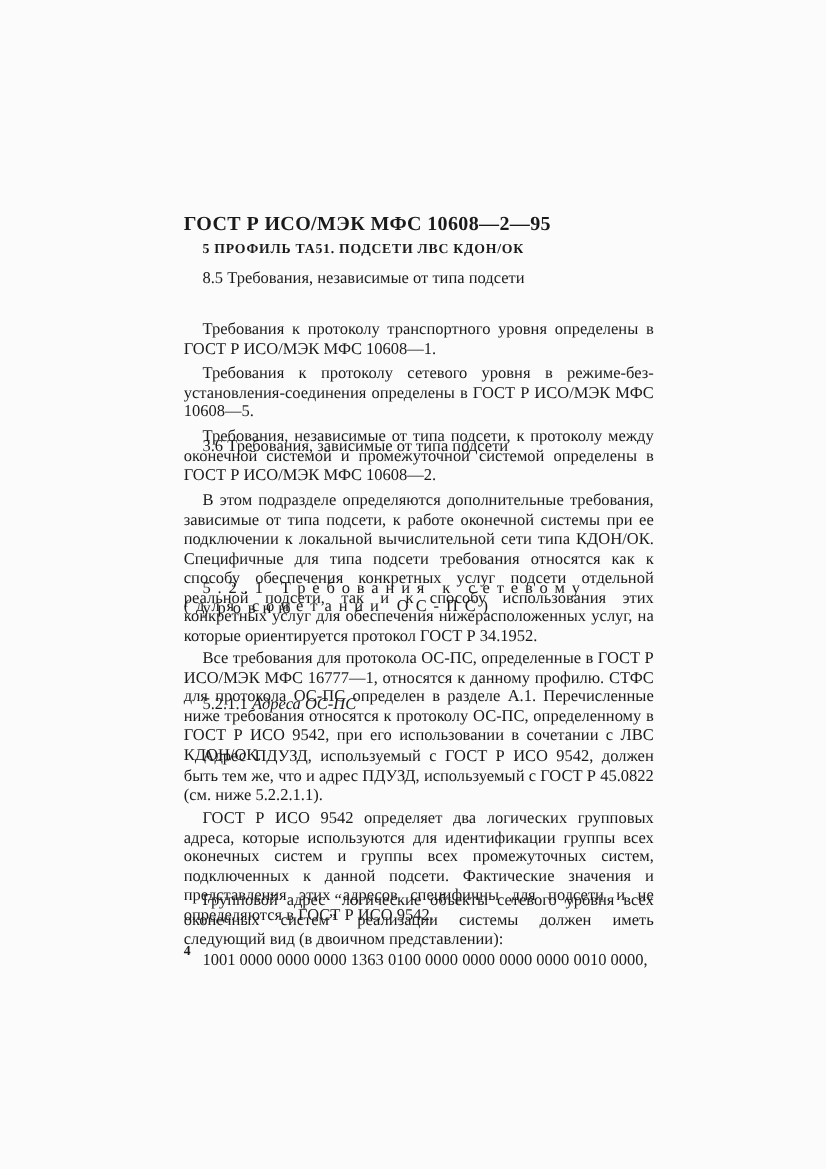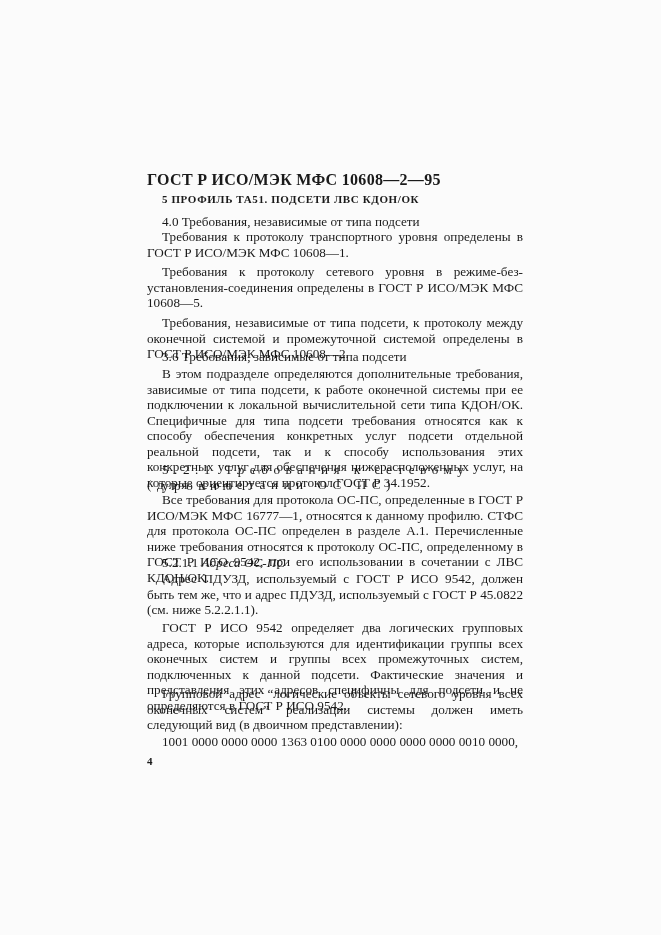--- a/index.html
+++ b/index.html
@@ -24,7 +24,7 @@
   <div class="header">ГОСТ Р ИСО/МЭК МФС 10608—2—95</div>
   <div class="section-title">5 ПРОФИЛЬ ТА51. ПОДСЕТИ ЛВС КДОН/ОК</div>
 
-  <div class="h" style="top:214px">4.0 Требования, независимые от типа подсети</div>
+  <div class="h" style="top:214px">8.5 Требования, независимые от типа подсети</div>
   <div class="p" style="top:229px">
       <div class="first">Требования к протоколу транспортного уровня определены в ГОСТ Р ИСО/МЭК МФС 10608—1.</div>
     </div>

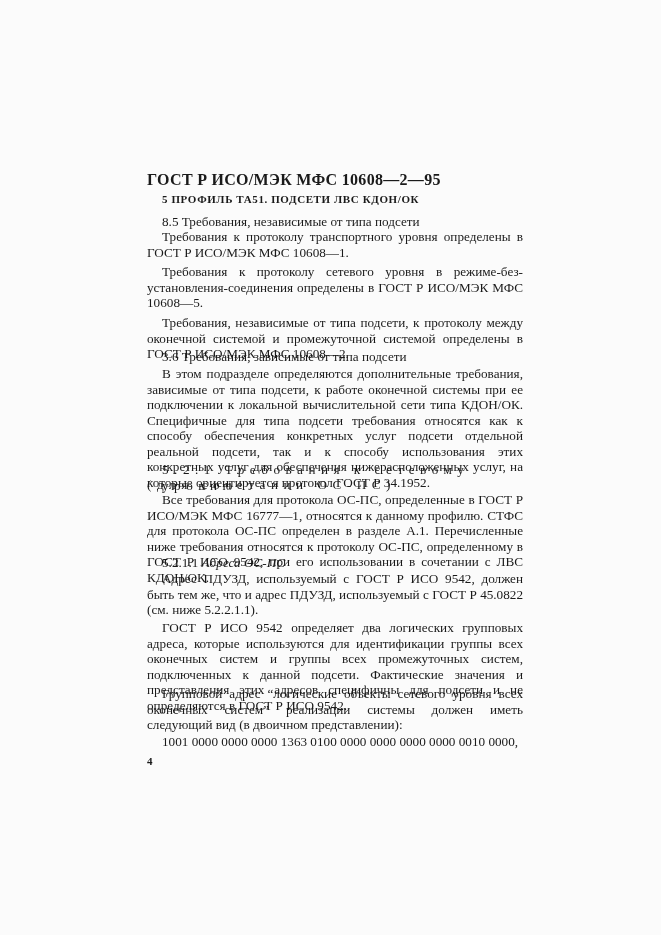--- a/index.html
+++ b/index.html
@@ -10,7 +10,7 @@
   .page { position:absolute; left:147px; top:0; width:376px; }
   .header { position:absolute; top:171px; left:0; font-size:16px; font-weight:bold; letter-spacing:0.3px; }
   .section-title { position:absolute; top:193px; left:15px; font-size:11px; font-weight:bold; letter-spacing:0.6px; }
-  .p { position:absolute; left:0; width:376px; font-size:13.2px; line-height:15.5px; text-align:justify; }
+  .p { position:absolute; left:0; width:376px; font-size:13.2px; line-height:15.5px; text-align:justify;margin-top:26px; }
   .p .first { text-indent:15px; }
   .h { position:absolute; left:15px; font-size:13.2px; }
   .spaced { letter-spacing:5.5px; }

